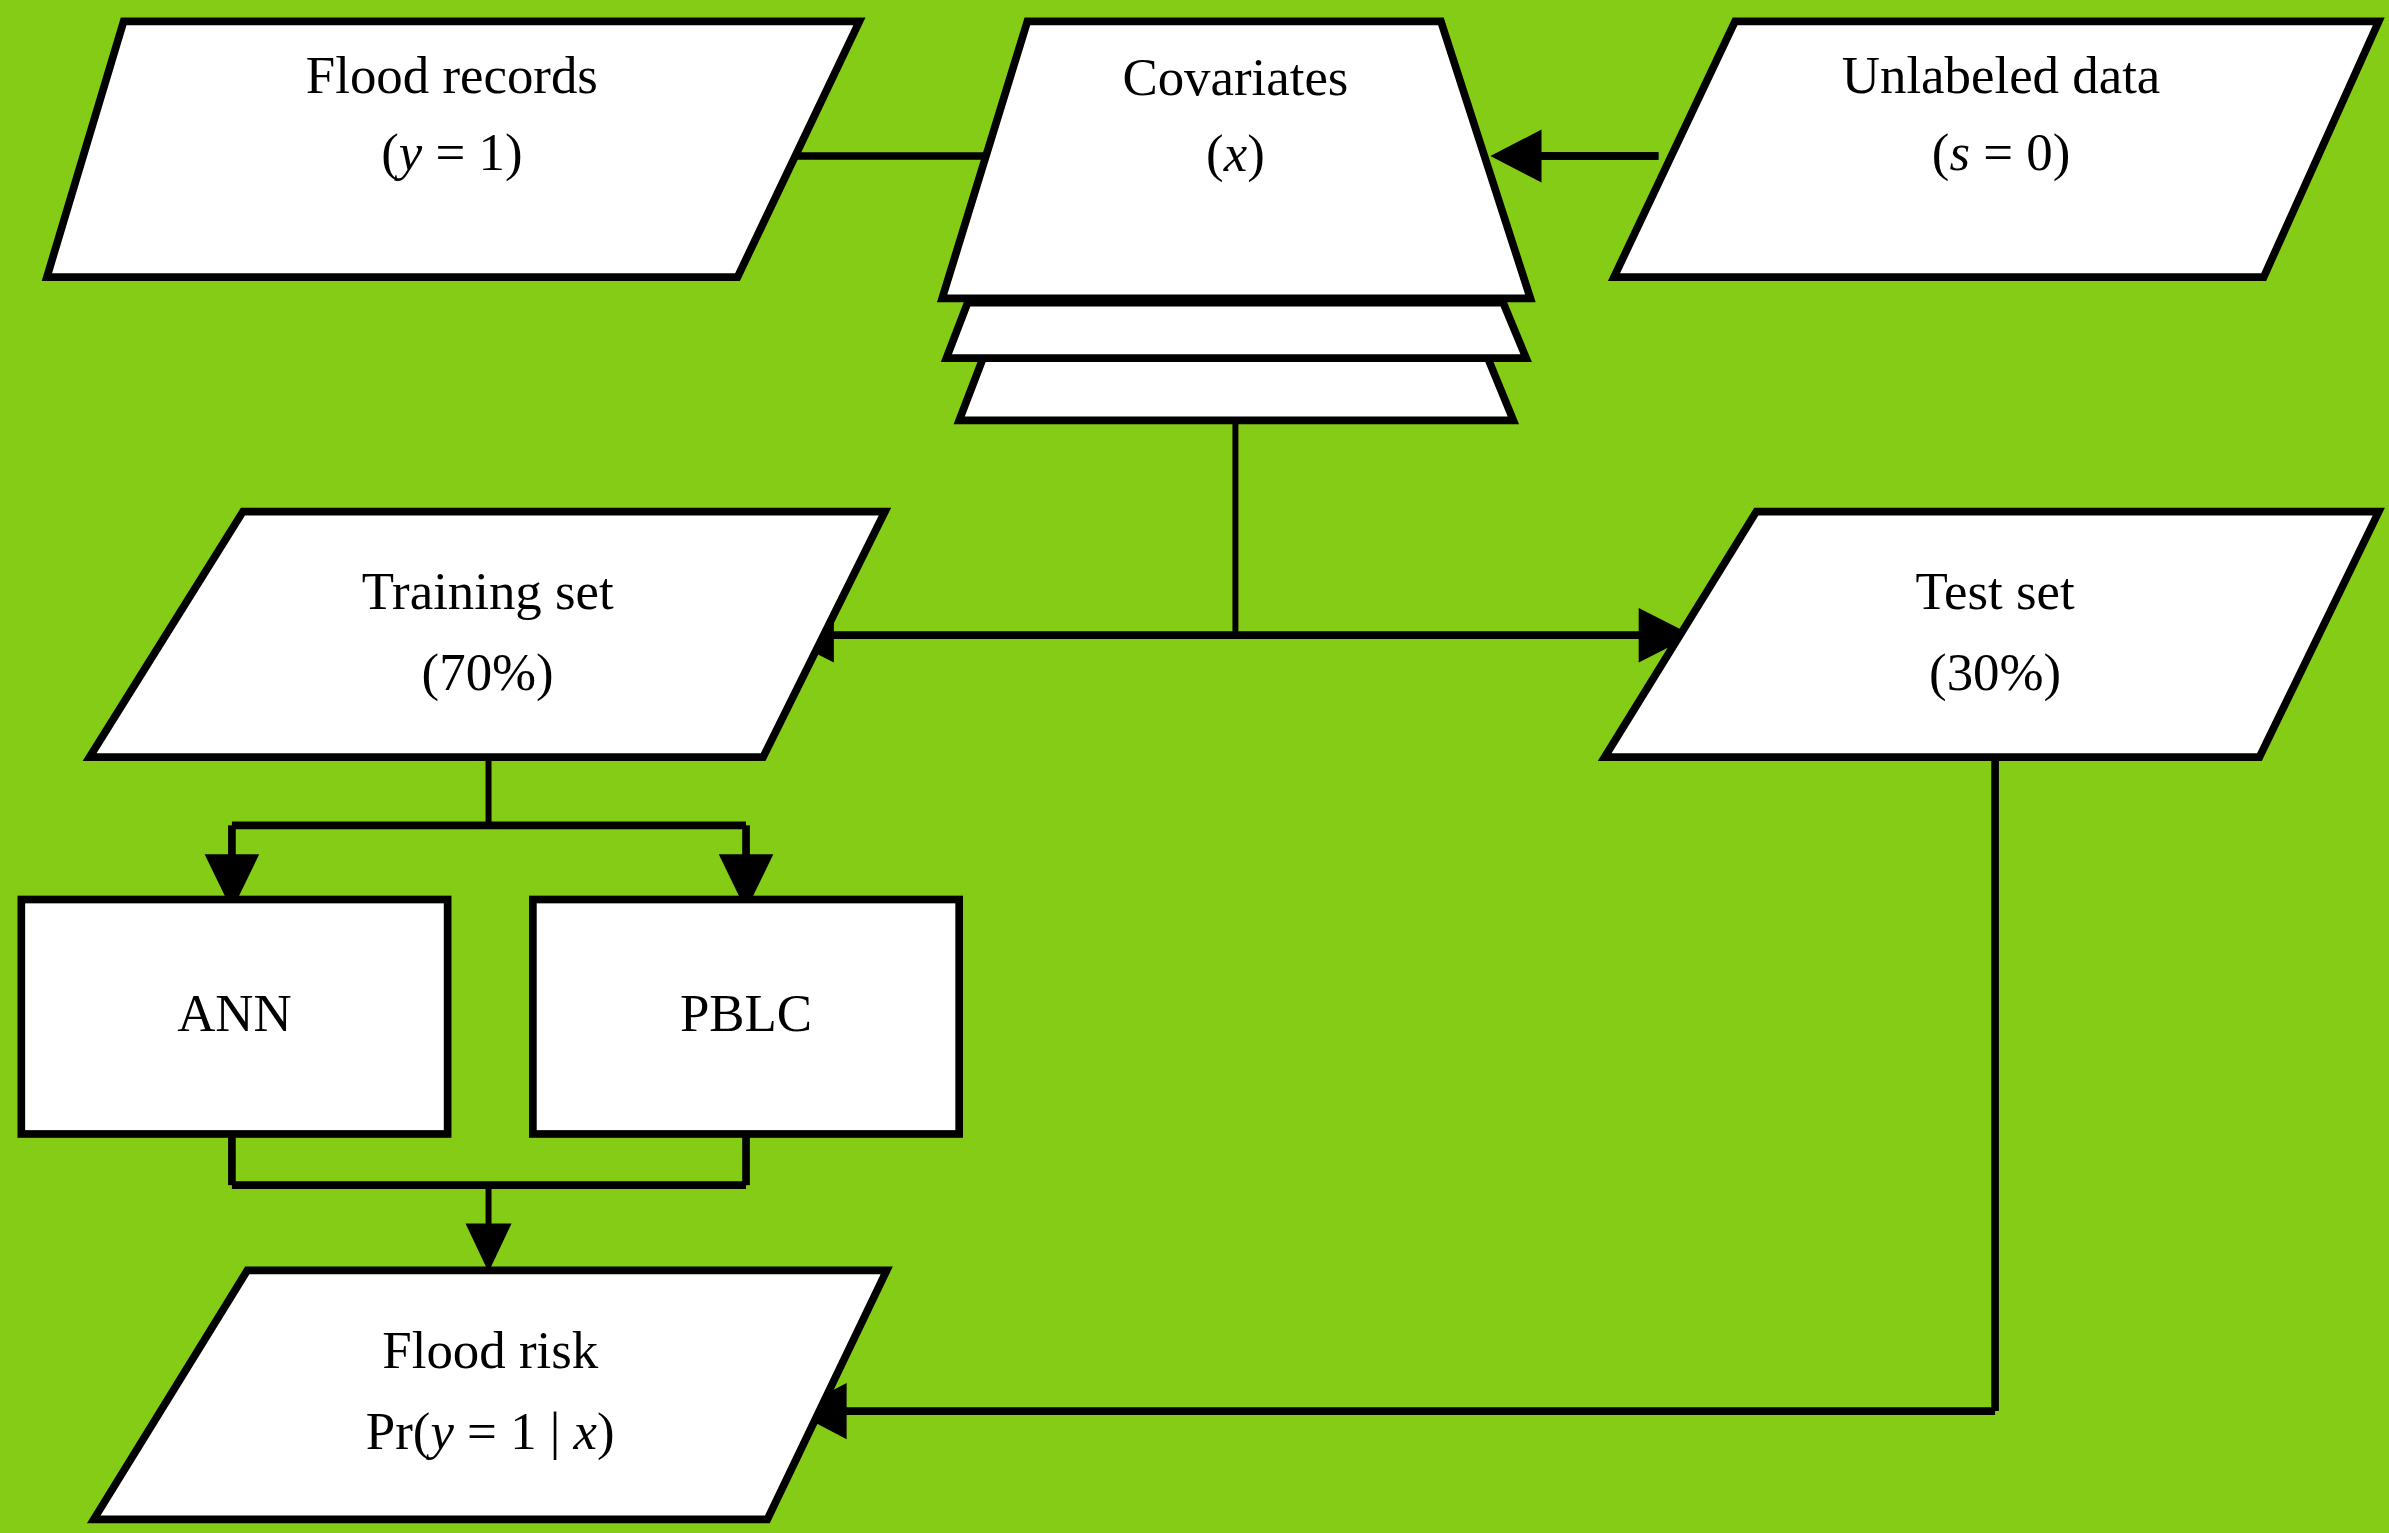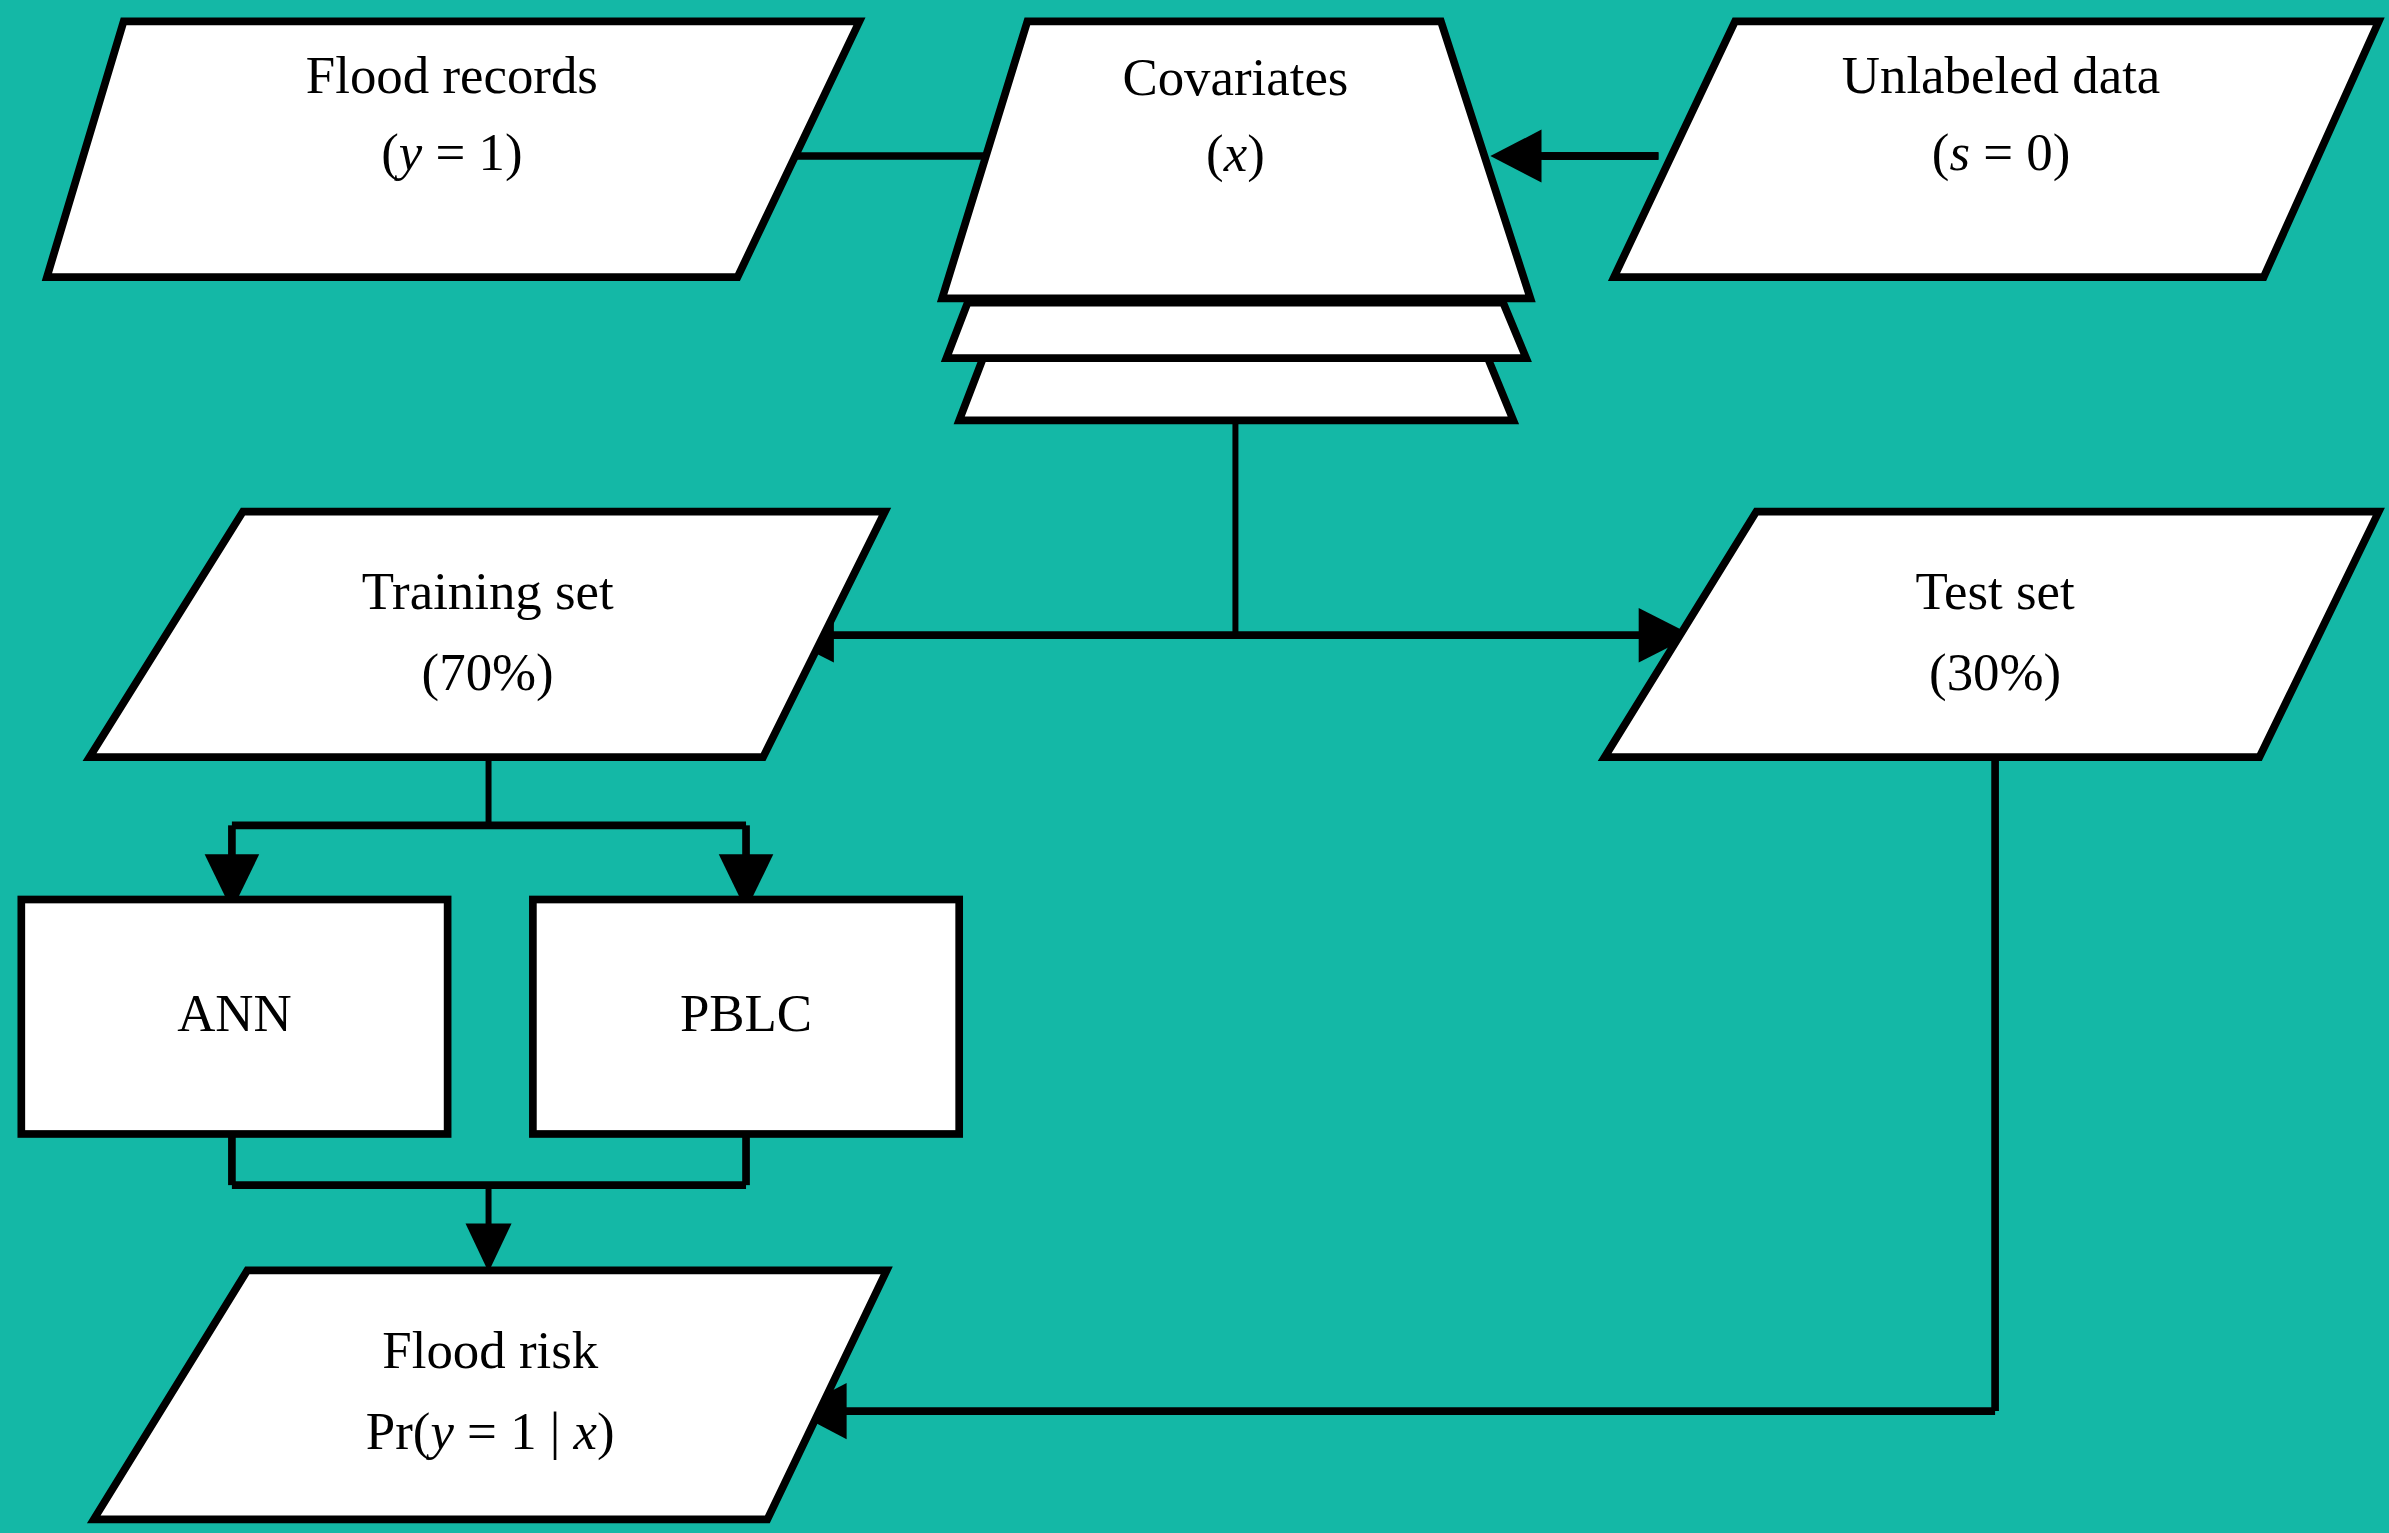--- a/index.html
+++ b/index.html
@@ -14,7 +14,7 @@
     position: relative;
     width: 2389px;
     height: 1533px;
-    background: #14b8a6;
+    background: #84cc16;
     overflow: hidden;
   }
   svg.diagram {

